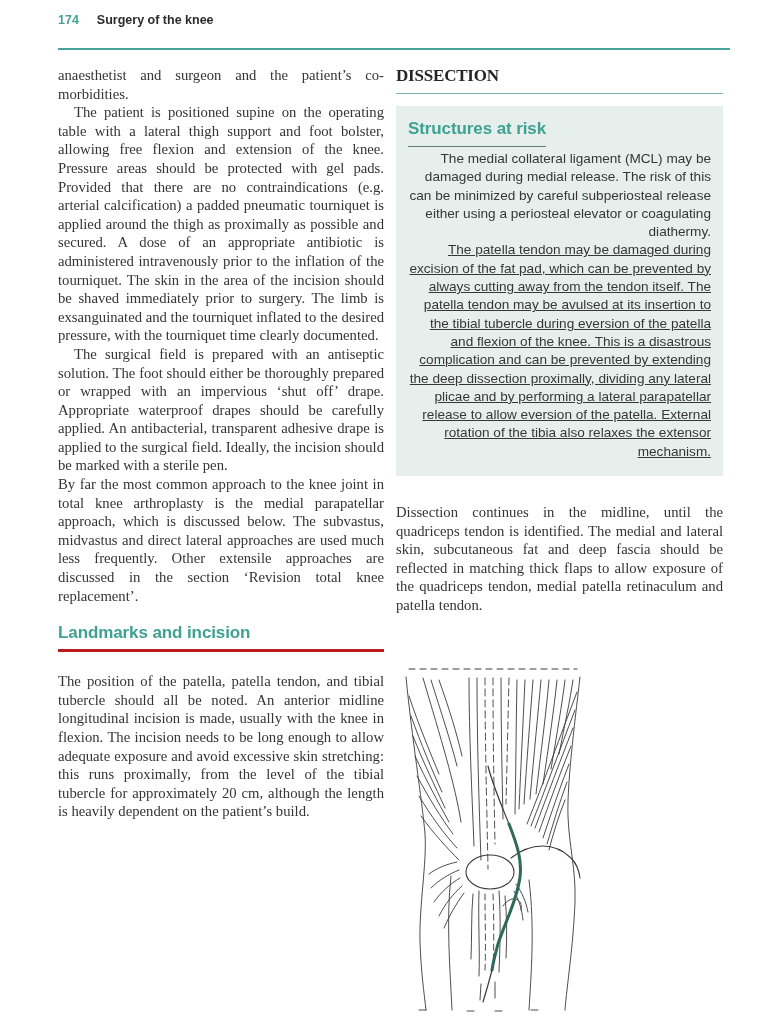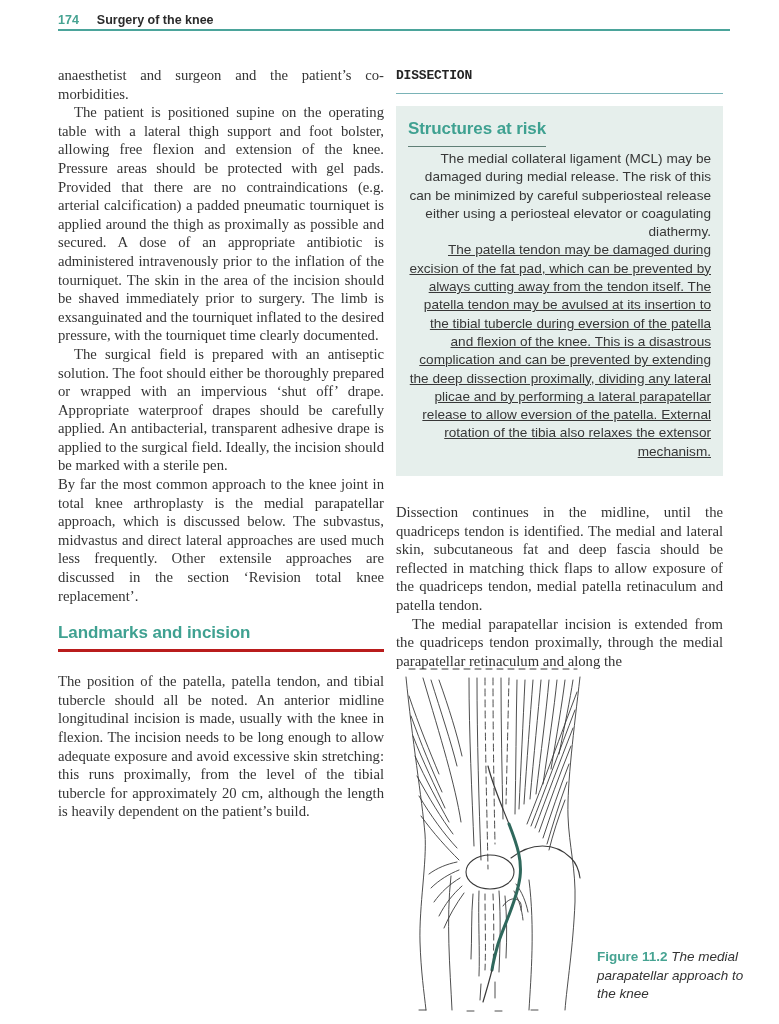--- a/index.html
+++ b/index.html
@@ -12,7 +12,7 @@
     position:absolute;left:58px;top:13px;width:672px;
     display:flex;align-items:flex-start;gap:18px;
     font-family:"Liberation Sans", sans-serif;font-size:12.5px;font-weight:bold;
-    color:#2b2b2b;padding-bottom:2px;border-bottom:2px solid #4ba49b;
+    color:#2b2b2b;padding-bottom:21px;border-bottom:2px solid #4ba49b;
   }
   .pagehead .num{color:#46a392;}
   

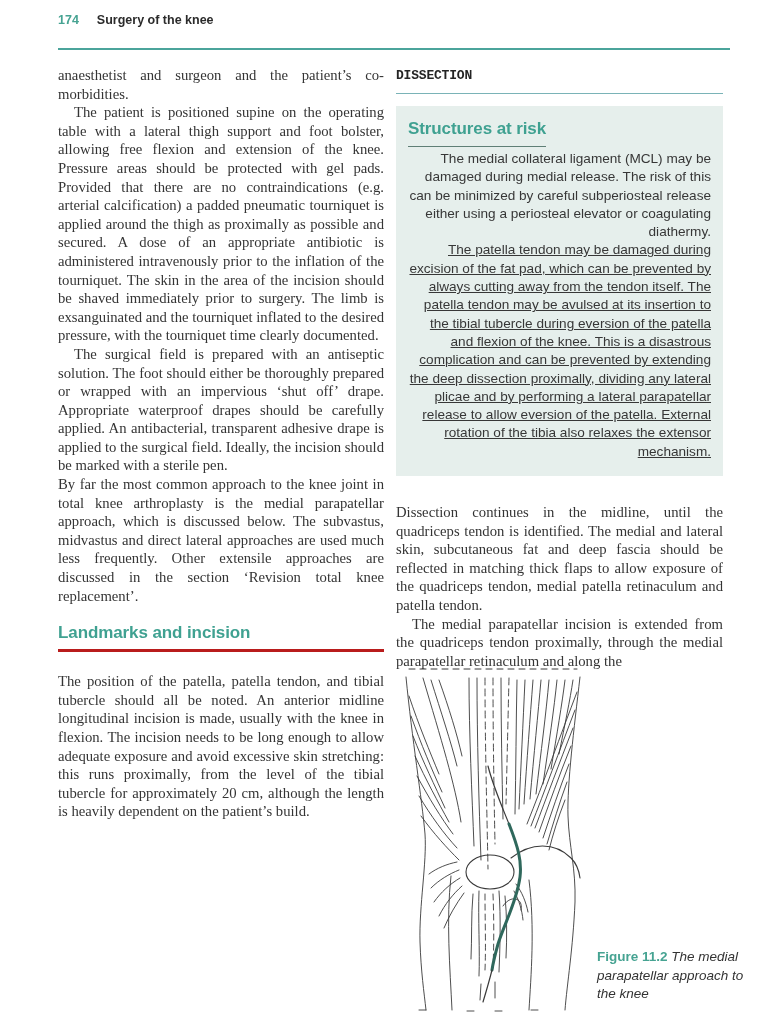--- a/index.html
+++ b/index.html
@@ -26,7 +26,7 @@
   p.ind{text-indent:16px;font-family:Liberation Serif, serif;}
   
   h2.section{
-    margin:0;font-family:Liberation Mono, monospace;font-size:13px;line-height:20px;
+    margin:0;font-family:Liberation Serif, serif;font-size:17px;line-height:20px;
     font-weight:bold;letter-spacing:-0.2px;color:#242424;
     padding-bottom:7px;border-bottom:1.5px solid #7ab3b7;
   }

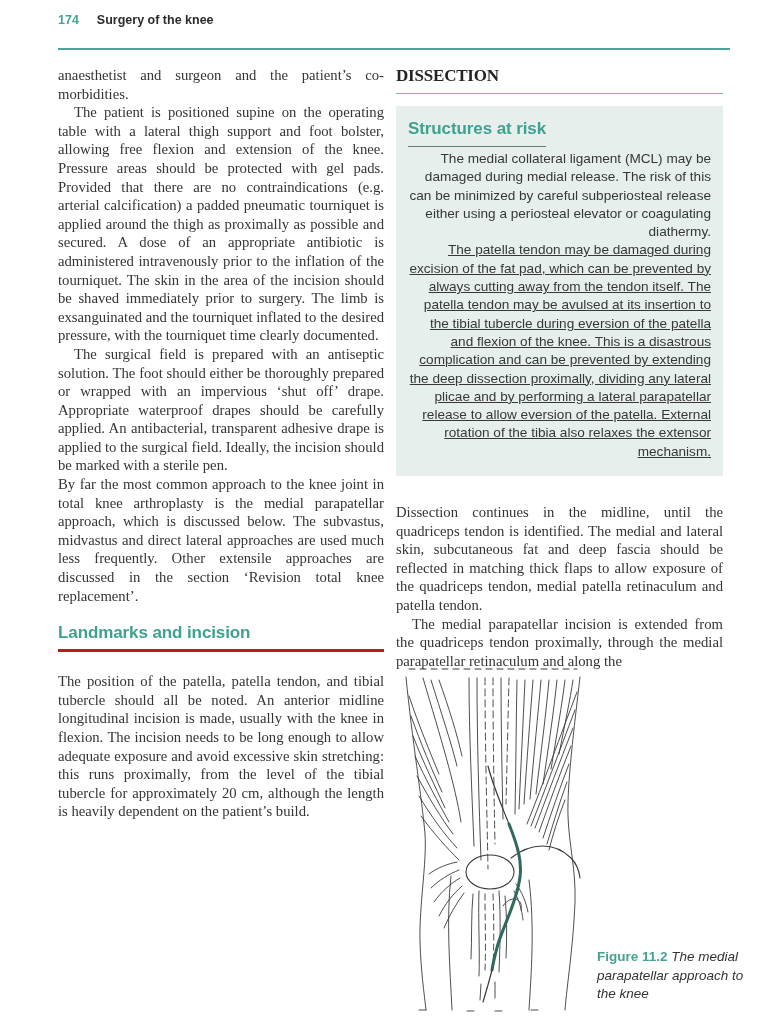--- a/index.html
+++ b/index.html
@@ -90,7 +90,6 @@
     </div>
 
     <p class="body">Dissection continues in the midline, until the quadriceps tendon is identified. The medial and lateral skin, subcutaneous fat and deep fascia should be reflected in matching thick flaps to allow exposure of the quadriceps tendon, medial patella retinaculum and patella tendon.</p>
-    <p class="body ind">The medial parapatellar incision is extended from the quadriceps tendon proximally, through the medial parapatellar retinaculum and along the</p>
   </div>
 
   <div class="figure-wrap">

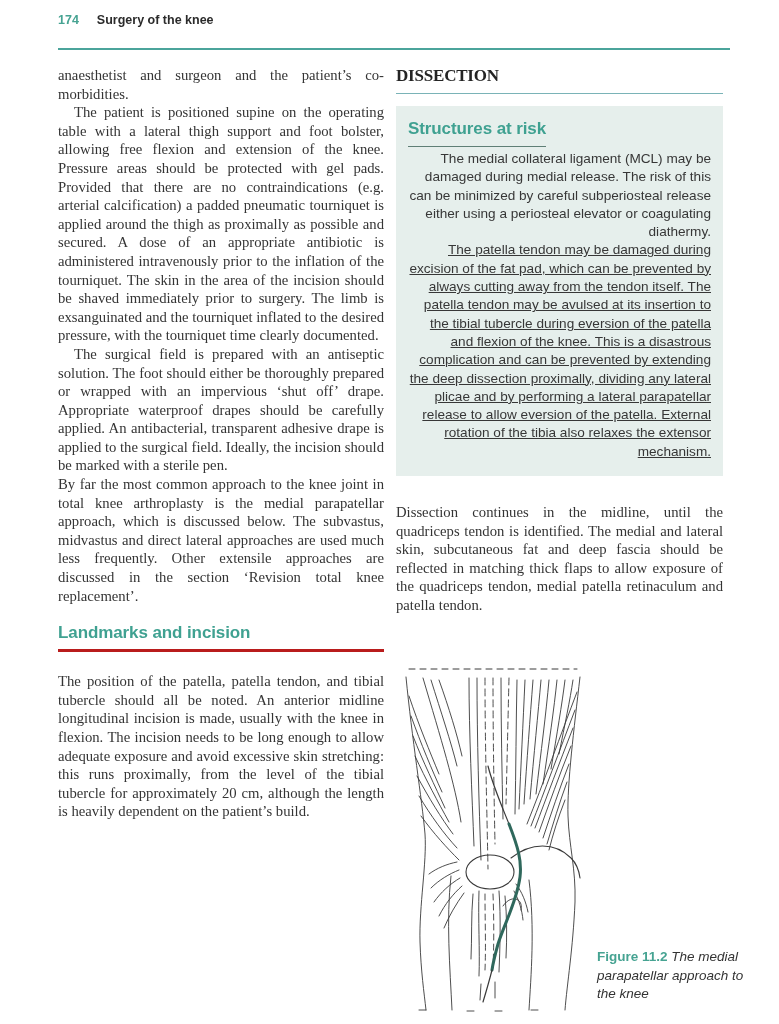--- a/index.html
+++ b/index.html
@@ -166,10 +166,6 @@
     </svg>
   </div>
 
-  <div class="fig-caption">
-    <span class="lbl">Figure 11.2</span>
-    <span class="cap">The medial parapatellar approach to the knee</span>
-  </div>
 
 </div>
 

